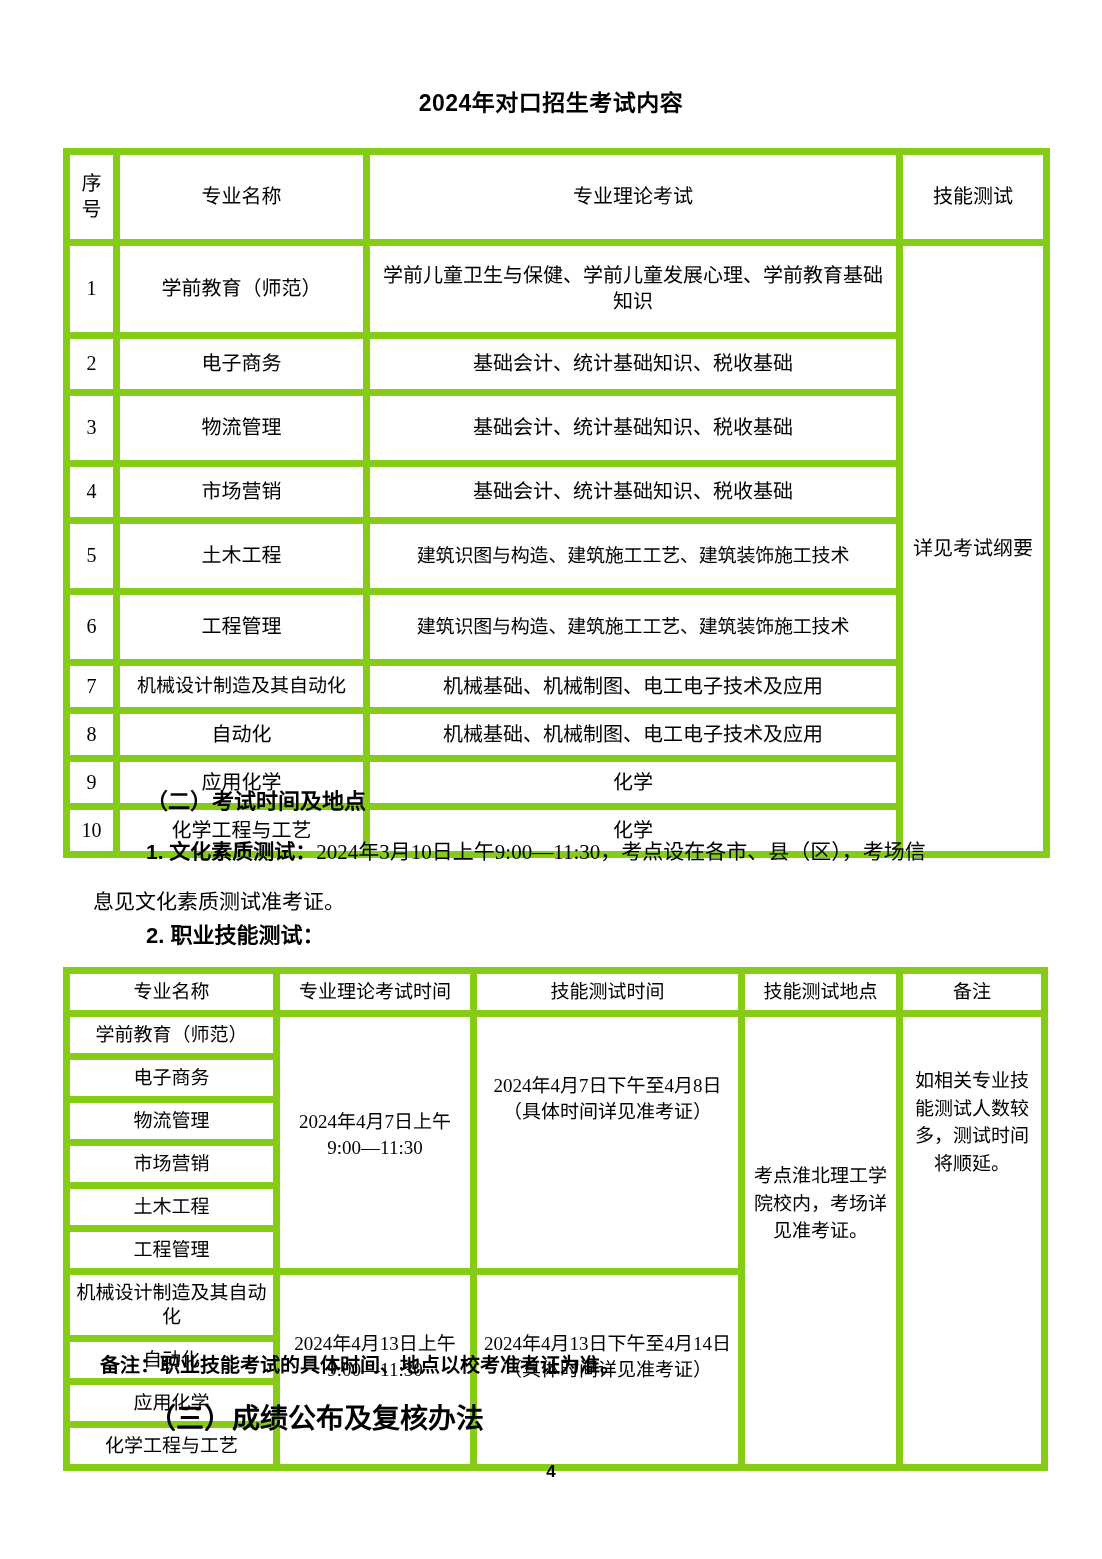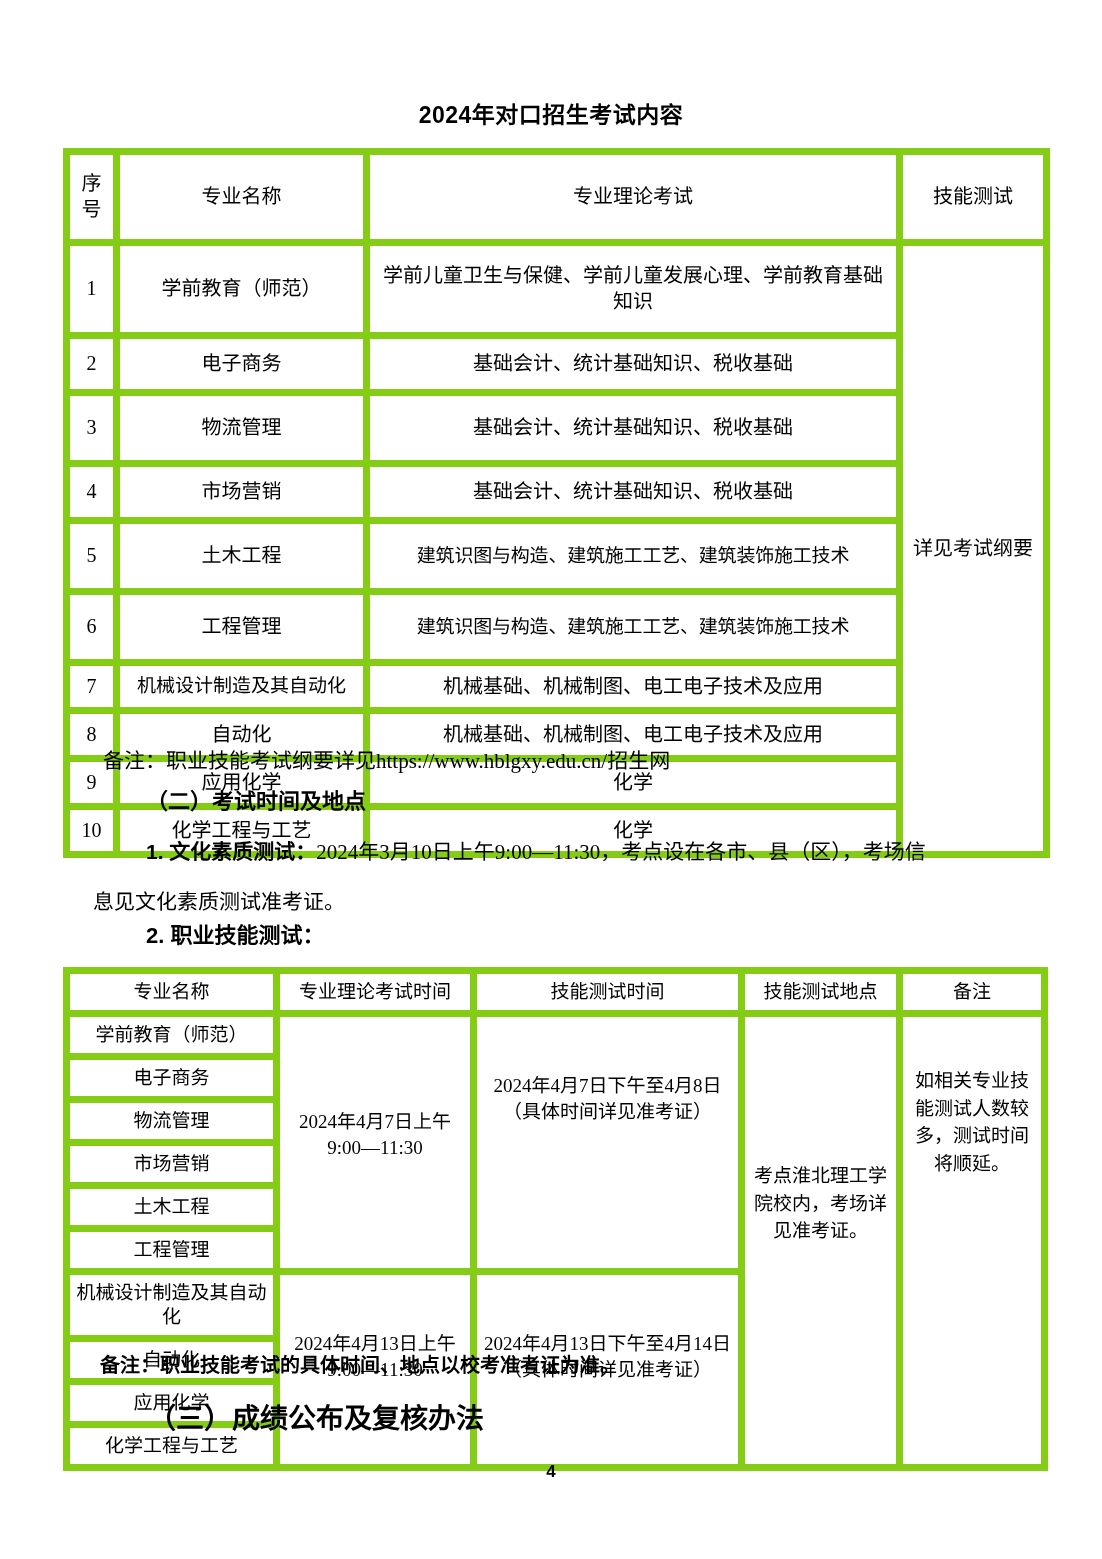--- a/index.html
+++ b/index.html
@@ -27,7 +27,7 @@
   .doc-title {
     position: absolute;
     left: 0;
-    top: 96px;
+    top: 84px;
     width: 1102px;
     text-align: center;
     font-family: "Liberation Sans", "DejaVu Sans", sans-serif;

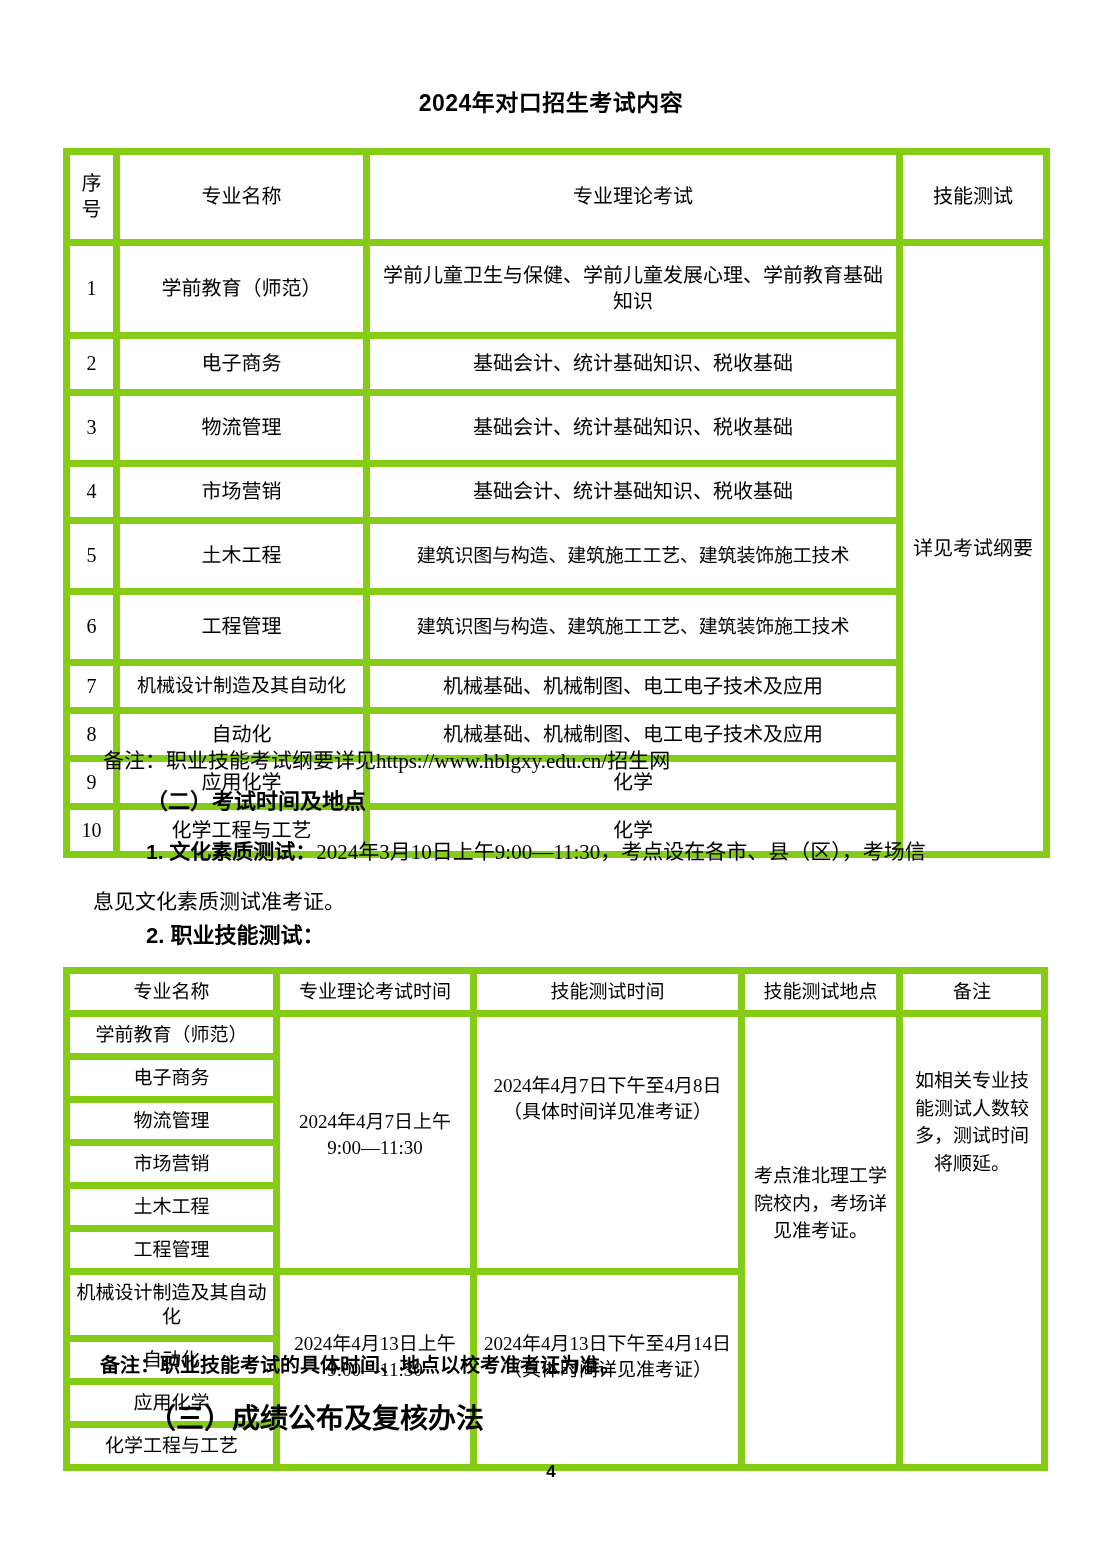--- a/index.html
+++ b/index.html
@@ -231,7 +231,6 @@
     </tbody>
   </table>
 
-  <div class="para" id="note-syllabus">备注：职业技能考试纲要详见https://www.hblgxy.edu.cn/招生网</div>
 
   <div class="para bold" id="heading-2">（二）考试时间及地点</div>
 

